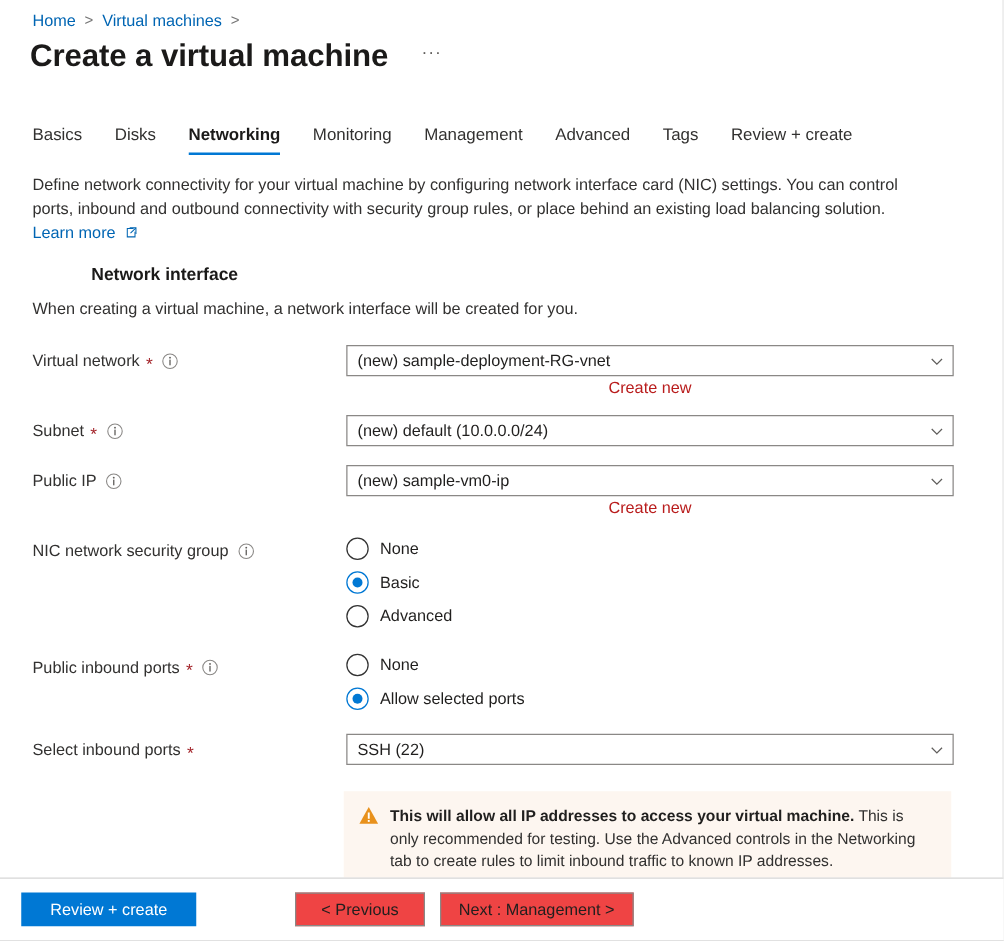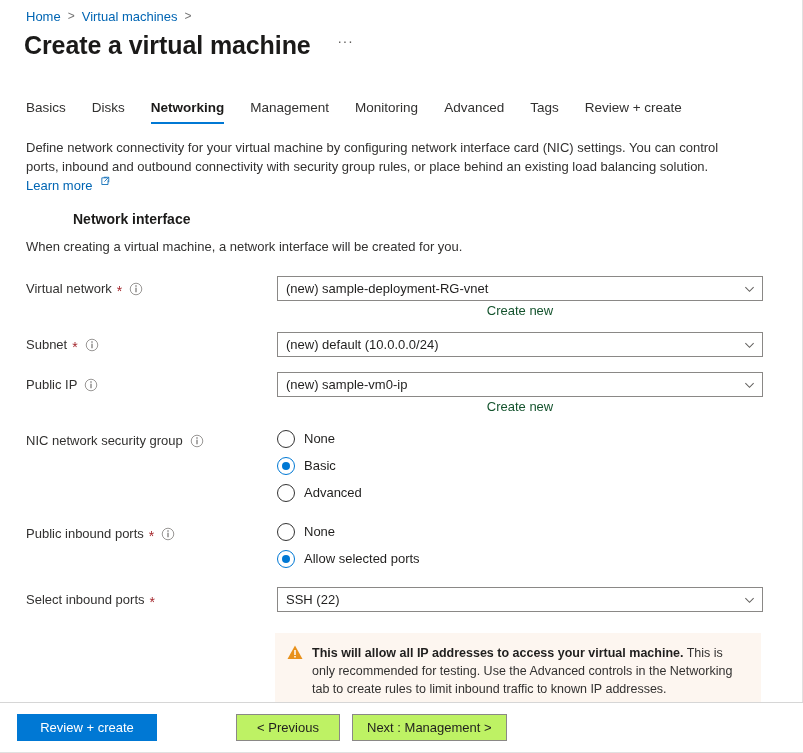--- a/index.html
+++ b/index.html
@@ -193,8 +193,8 @@
     <div class="tab">Basics</div>
     <div class="tab">Disks</div>
     <div class="tab active">Networking</div>
+    <div class="tab">Monitoring</div>
     <div class="tab">Management</div>
-    <div class="tab">Monitoring</div>
     <div class="tab">Advanced</div>
     <div class="tab">Tags</div>
     <div class="tab">Review + create</div>

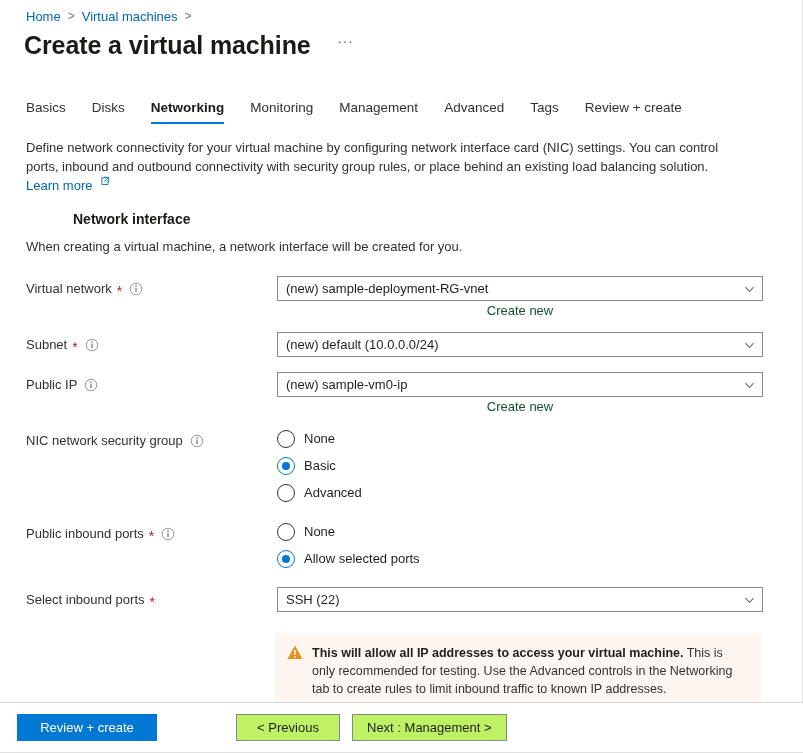--- a/index.html
+++ b/index.html
@@ -69,7 +69,7 @@
   }
   .intro .learn {
     color: #0065b3; cursor: pointer; display: inline-flex;
-    align-items: flex-start; gap: 8px;
+    align-items: center; gap: 8px;
   }
   .ext-icon { display: inline-block; width: 10px; height: 10px; }
 

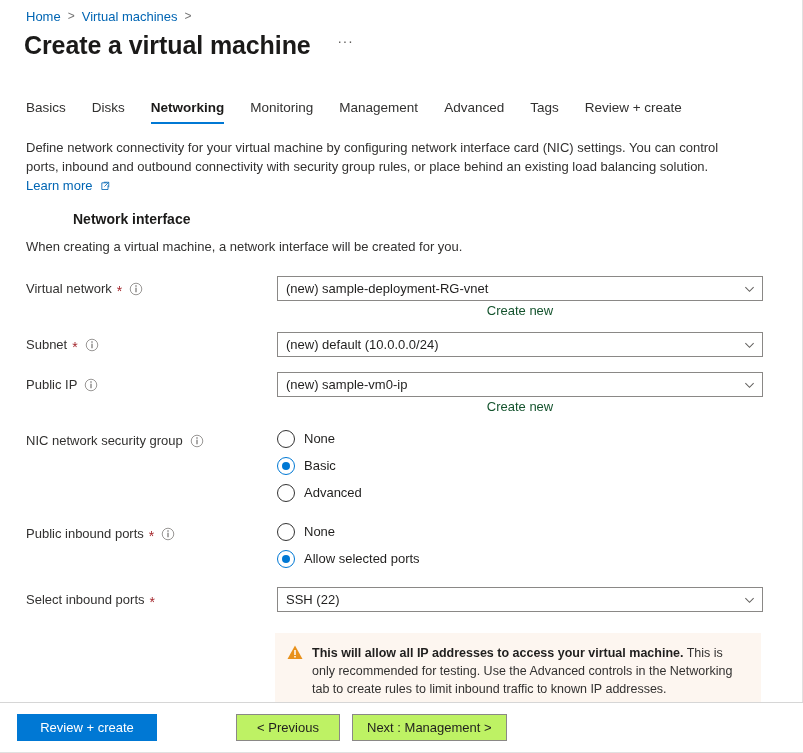--- a/index.html
+++ b/index.html
@@ -113,7 +113,7 @@
     width: 11px; height: 11px;
   }
   .create-new {
-    margin-top: 1px; font-size: 13px; color: #14532d;
+    margin-top: 1px; font-size: 13px; color: #b91c1c;
     cursor: pointer; display: inline-block;
   }
 

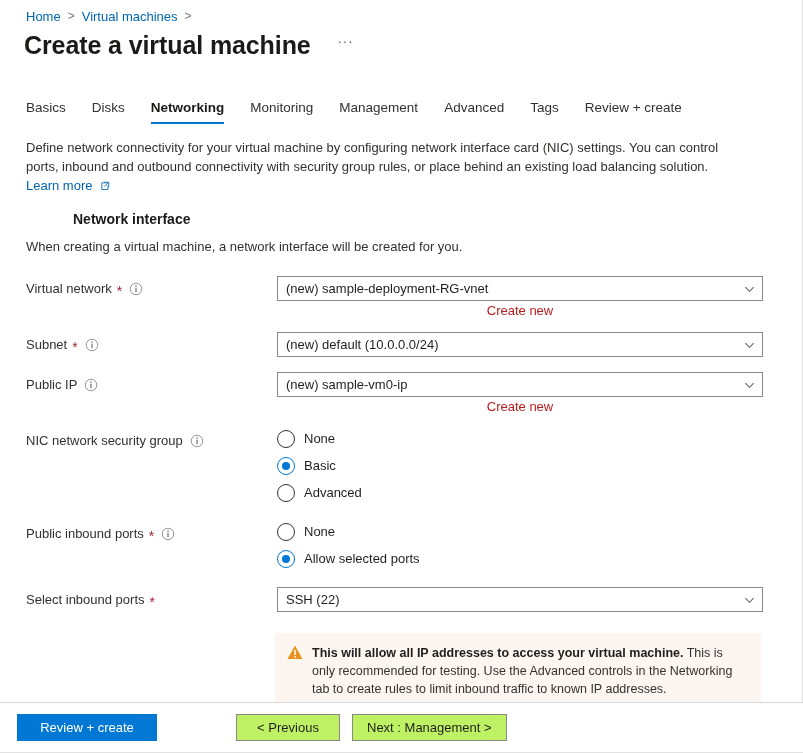--- a/index.html
+++ b/index.html
@@ -166,7 +166,7 @@
     font-size: 13px; font-family: inherit; cursor: pointer;
   }
   .btn-default {
-    background: #bef264; color: #201f1e; border: 1px solid #8a8886;
+    background: #ef4444; color: #201f1e; border: 1px solid #8a8886;
     height: 27px; min-width: 104px; padding: 0 14px;
     font-size: 13px; font-family: inherit; cursor: pointer;
   }

